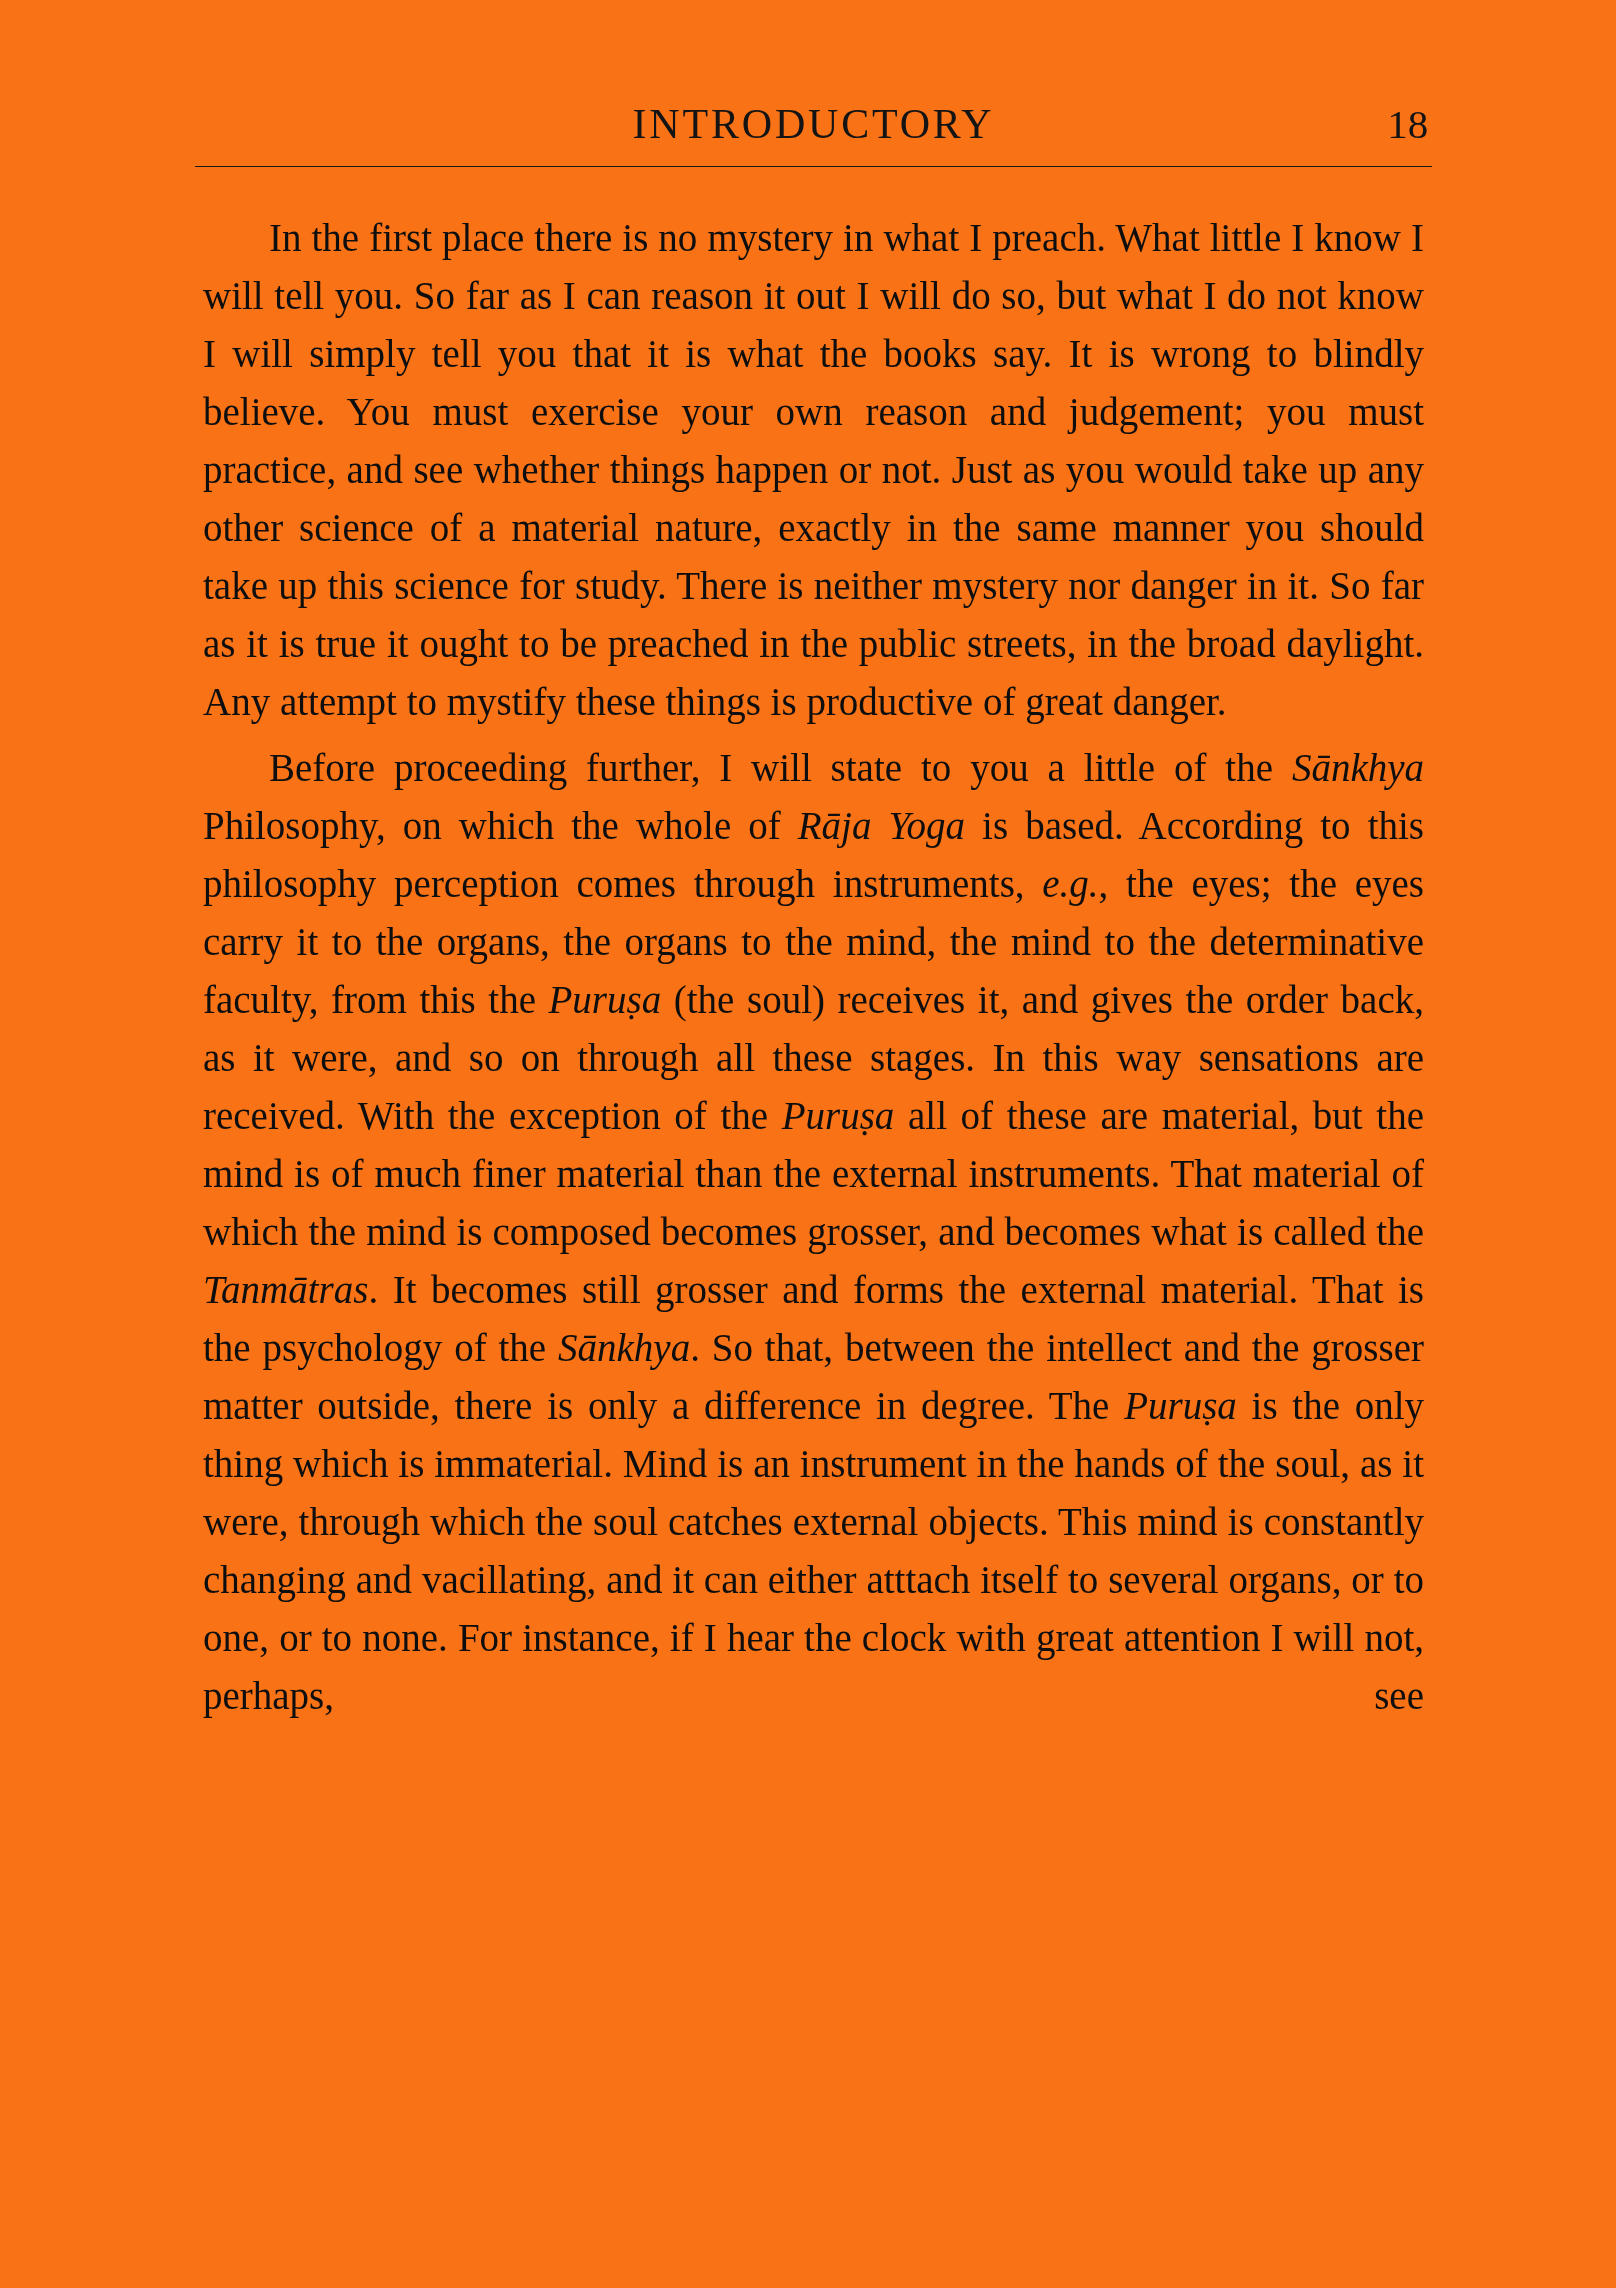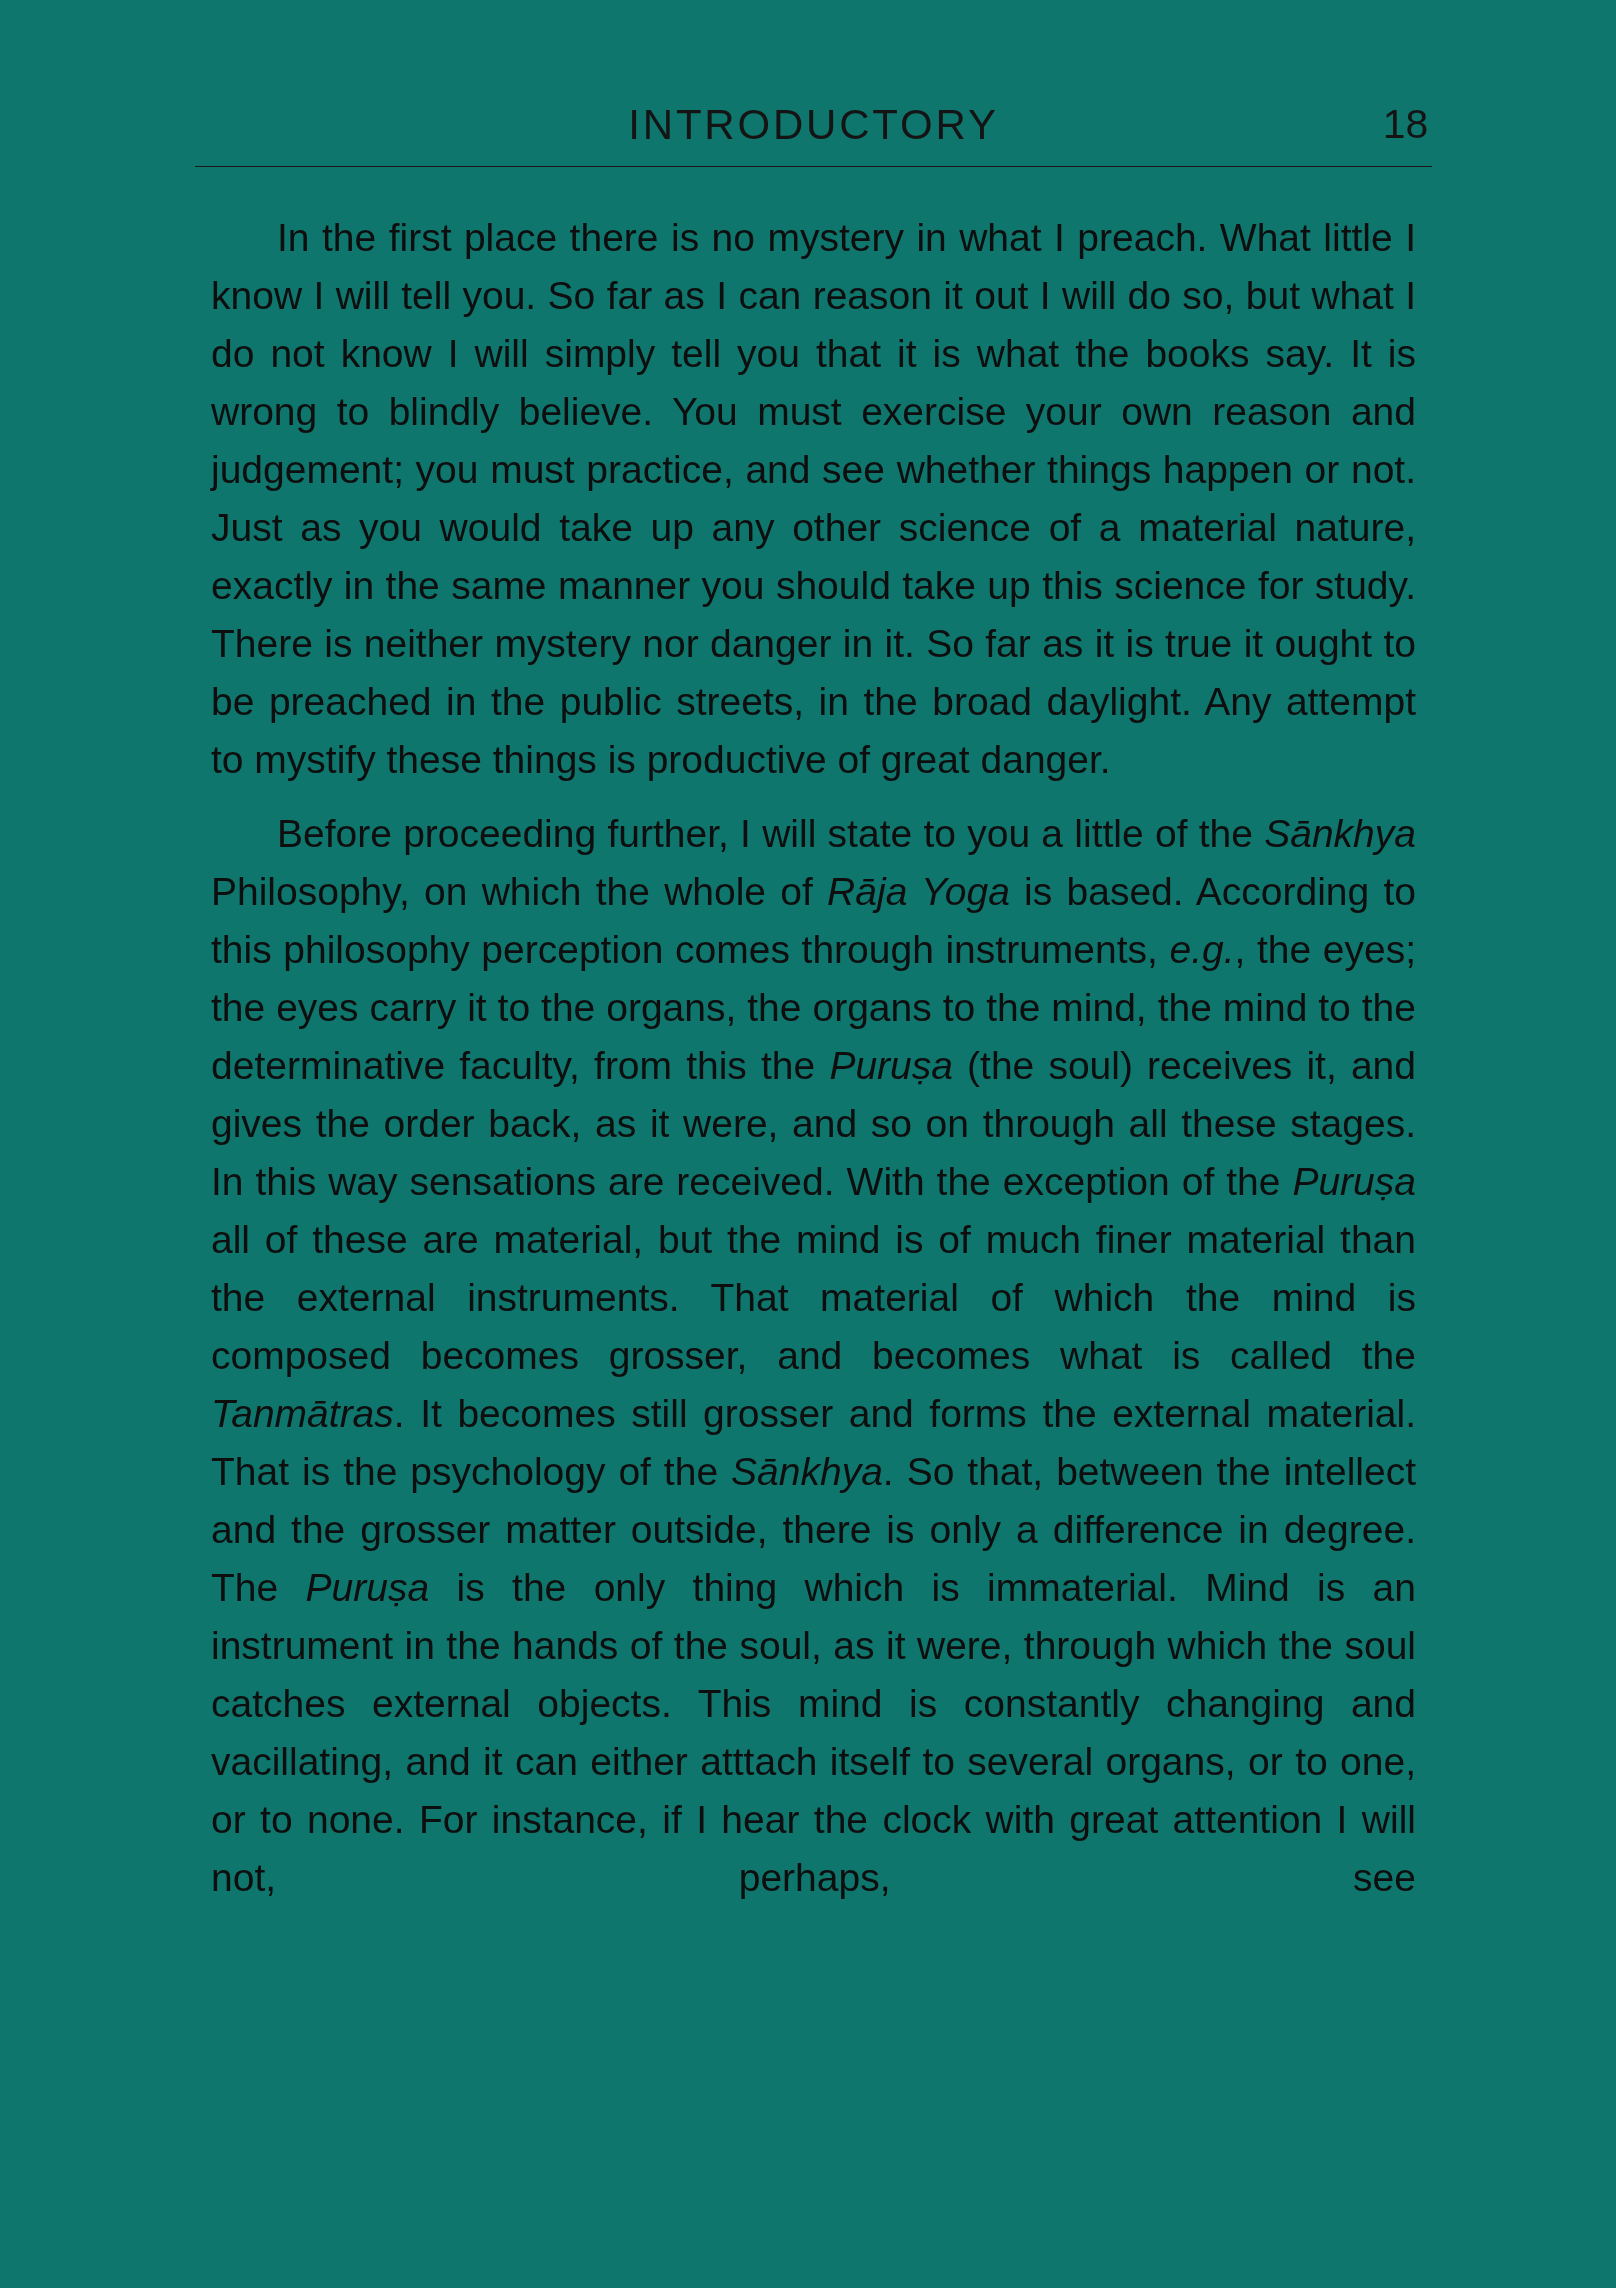--- a/index.html
+++ b/index.html
@@ -12,9 +12,9 @@
     width: 1616px;
     height: 2289px;
     margin: 0 auto;
-    background: #0f766e;
+    background: #f97316;
     color: #111;
-    font-family: Liberation Sans, sans-serif;
+    font-family: Liberation Serif, serif;
     overflow: hidden;
   }
   .content {

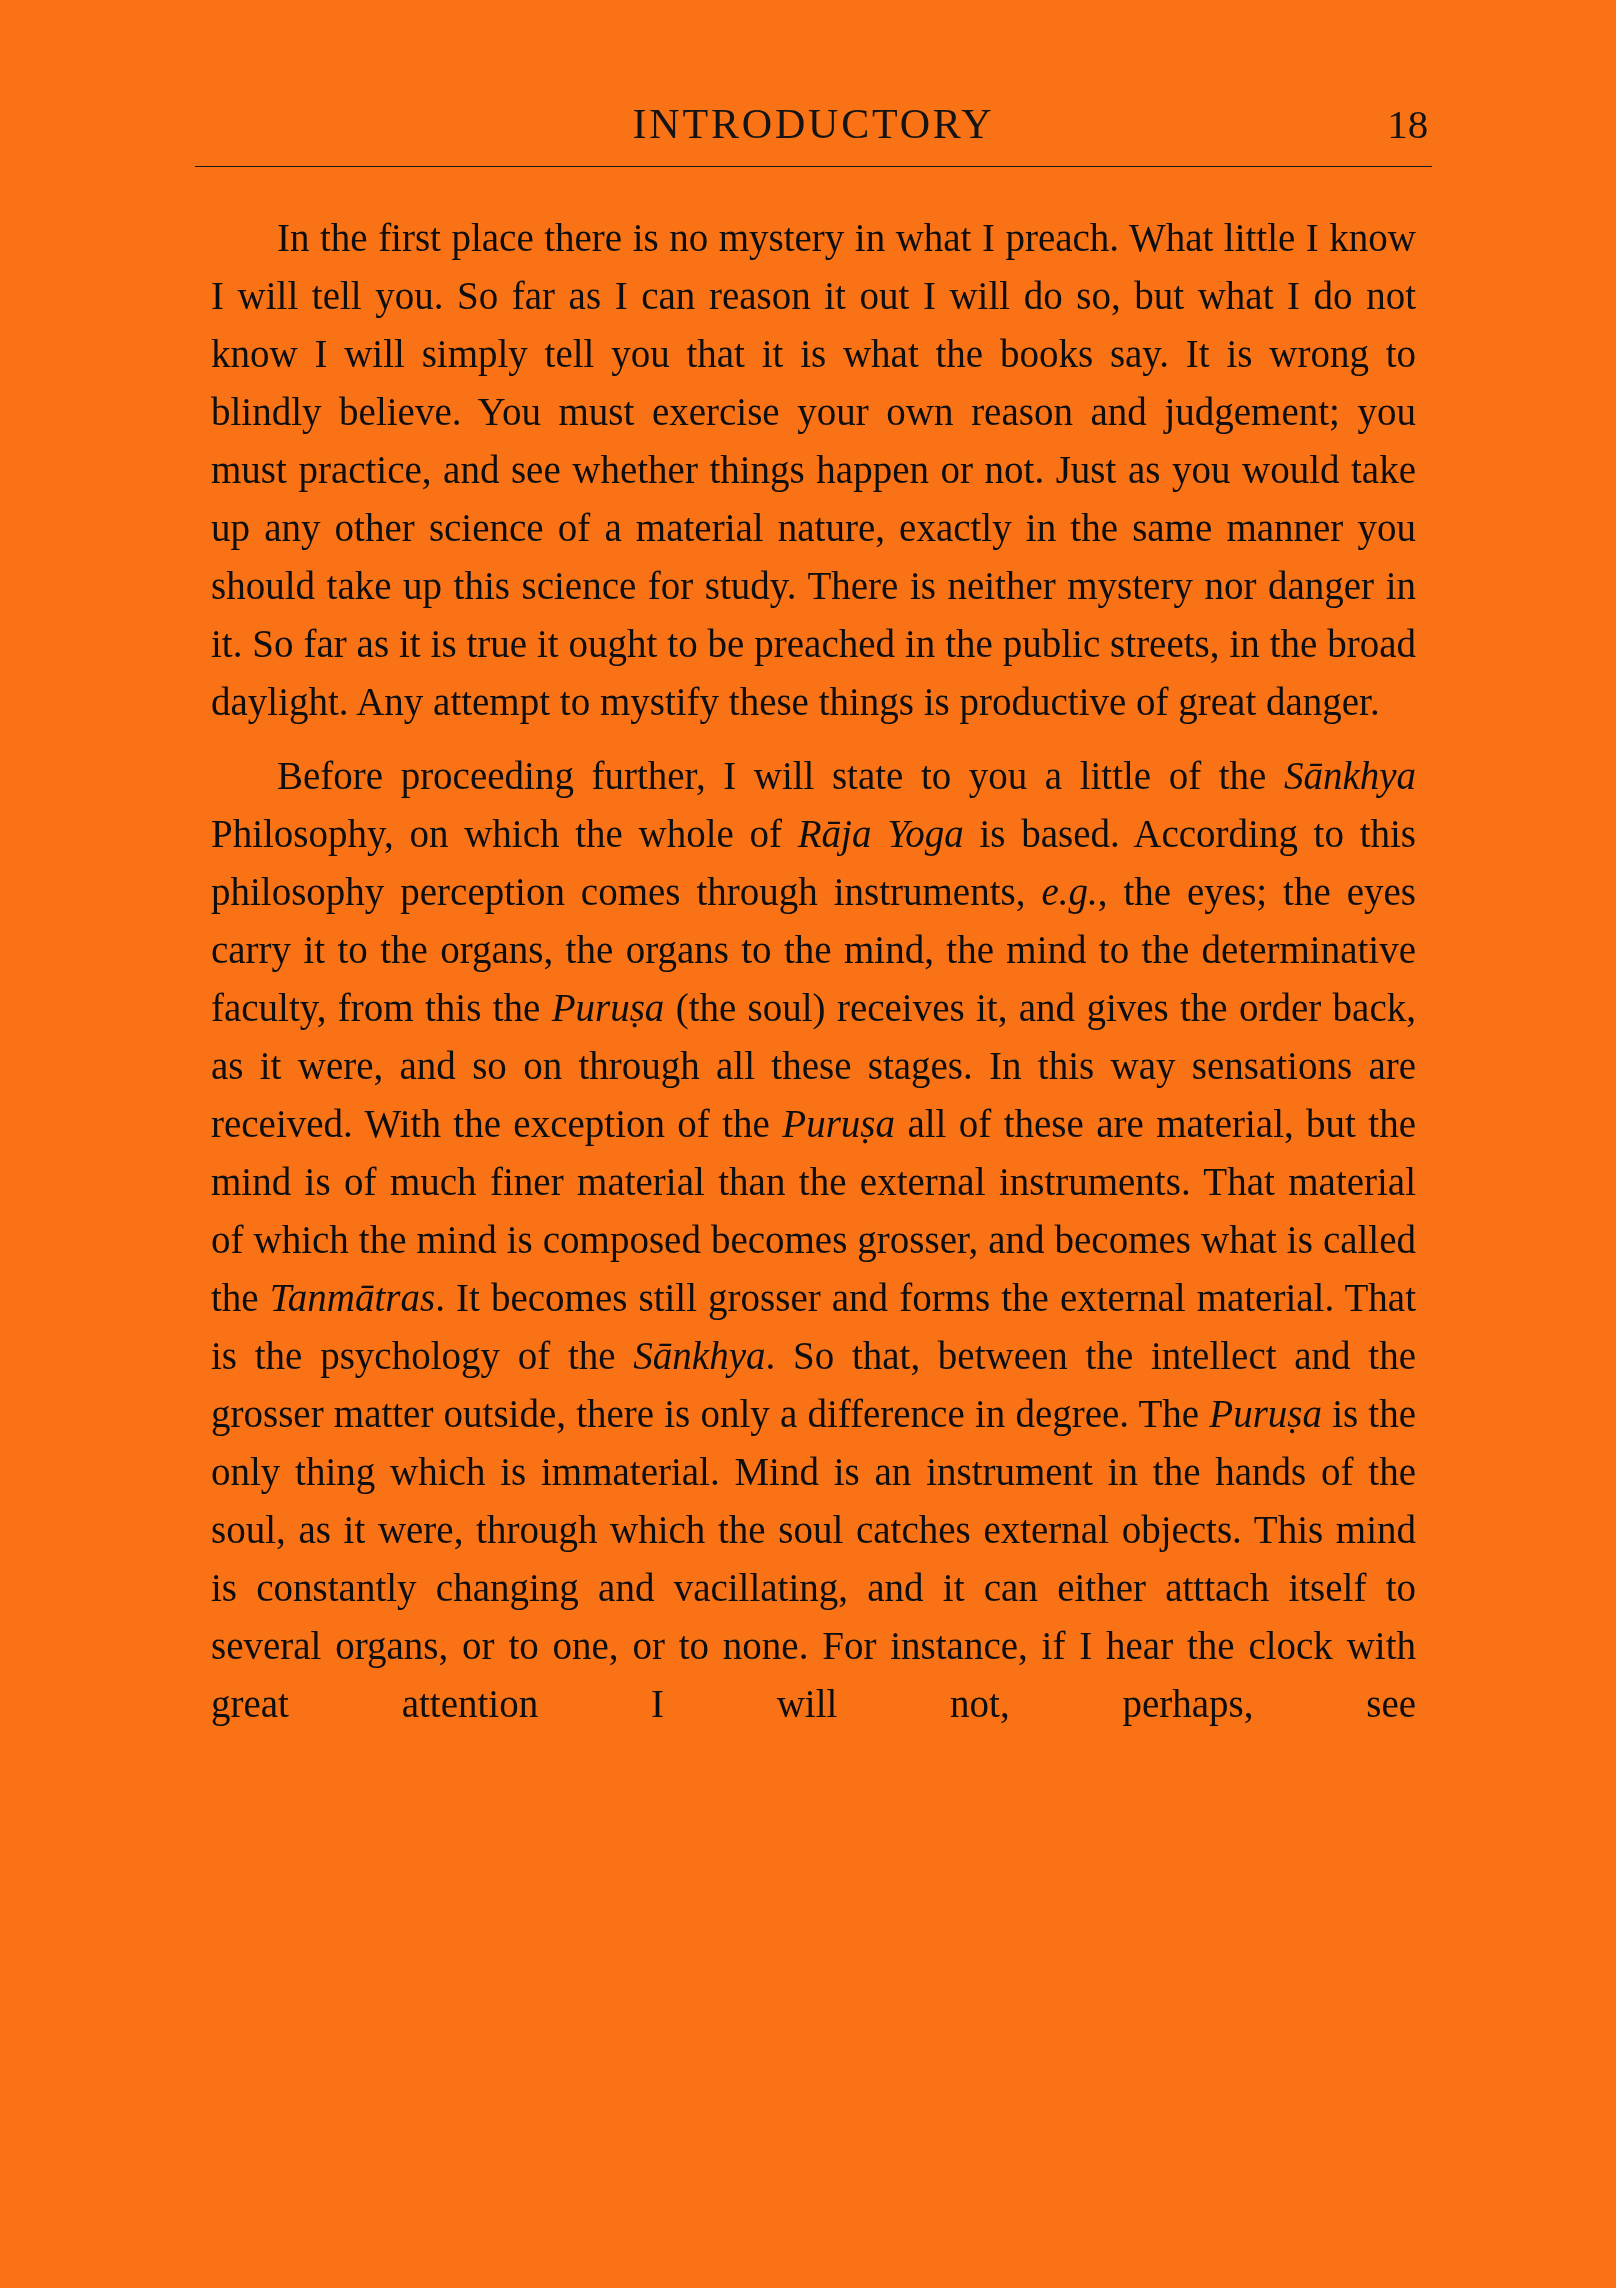--- a/index.html
+++ b/index.html
@@ -55,7 +55,7 @@
     color: #0e0e0e;
   }
   .text-body p {
-    margin: 16px;
+    margin: 8px;
     padding: 0;
     text-indent: 66px;
   }

